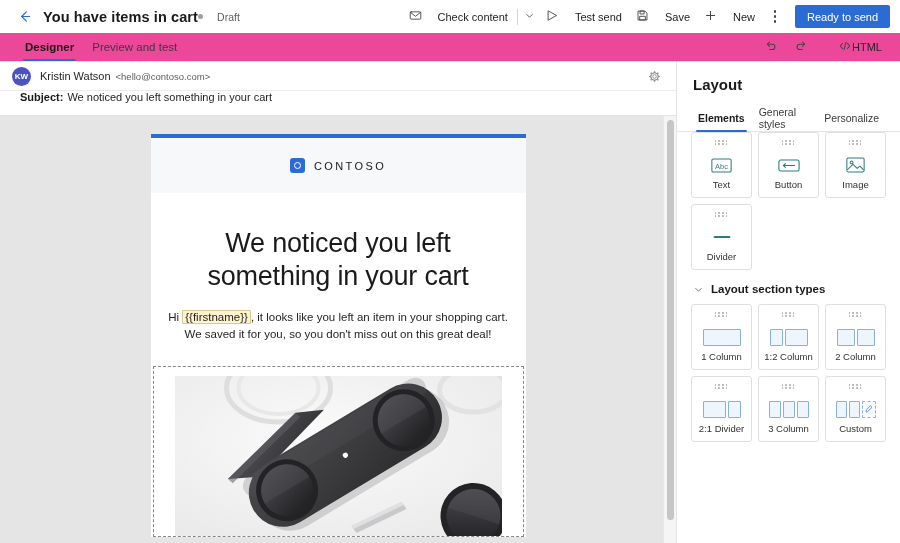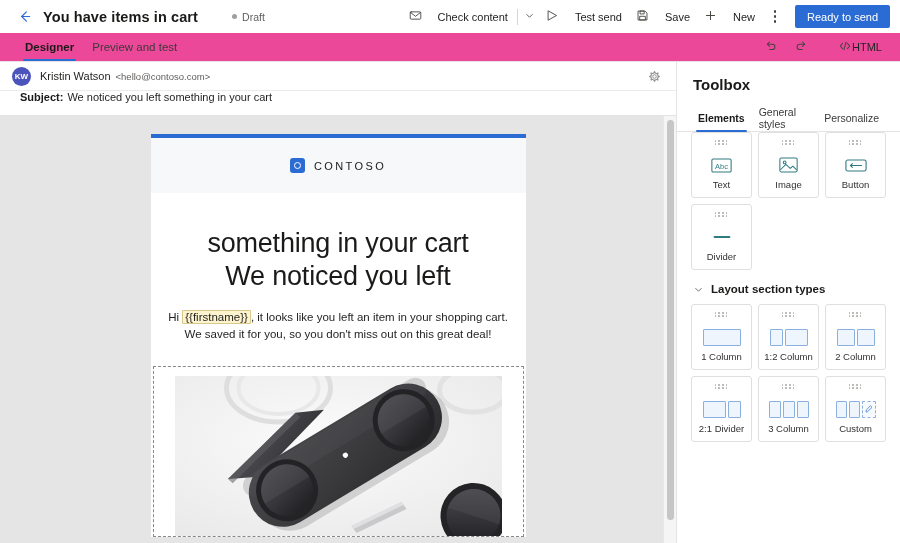--- a/index.html
+++ b/index.html
@@ -29,8 +29,8 @@
     margin-left: 9px; white-space: nowrap; letter-spacing: .1px;
   }
   .status-chip {
-    display: flex; align-items: center; gap: 5px;
-    margin-left: 34px; font-size: 10.5px; color: #605e5c;
+    display: flex; align-items: center; gap: 14px;
+    font-size: 10.5px; color: #605e5c;
   }
   .status-dot { width: 5px; height: 5px; border-radius: 50%; background: #a19f9d; }
   .cmd-spacer { flex: 1 1 auto; }

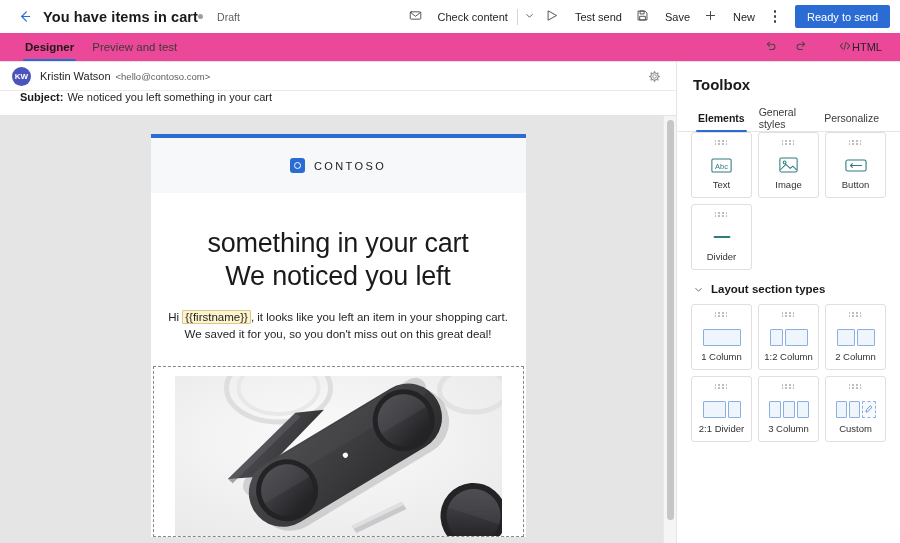--- a/index.html
+++ b/index.html
@@ -442,7 +442,7 @@
     </div>
 
     <div class="toolbox">
-      <div class="toolbox-title">Toolbox</div>
+      <div class="toolbox-title">Layout</div>
 
       <div class="toolbox-tabs">
         <div class="tb-tab active">

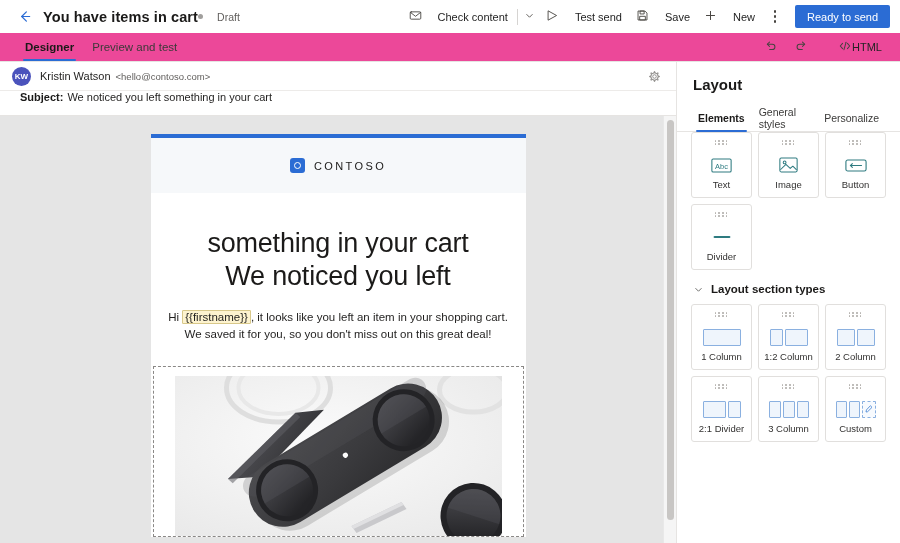--- a/index.html
+++ b/index.html
@@ -492,6 +492,27 @@
                 <i></i>
               </span>
             <span class="card-icon">
+              <svg width="22" height="13" viewBox="0 0 24 14" fill="none" stroke="currentColor" stroke-width="1.2" stroke-linecap="round">
+                <rect x="1" y="1" width="22" height="12" rx="2"></rect>
+                <path d="M6 7 H18"></path>
+                  <path d="M8 5 L6 7 L8 9"></path>
+              </svg>
+            </span>
+            <span class="card-label">Button</span>
+          </div>
+
+          <div class="card">
+            <span class="drag-dots">
+                <i></i>
+                <i></i>
+                <i></i>
+                <i></i>
+                <i></i>
+                <i></i>
+                <i></i>
+                <i></i>
+              </span>
+            <span class="card-icon">
               <svg width="19" height="16" viewBox="0 0 22 18" fill="none" stroke="currentColor" stroke-width="1.2" stroke-linejoin="round">
                 <rect x="1" y="1" width="20" height="16" rx="1.5"></rect>
                 <circle cx="6.5" cy="6" r="1.6"></circle>
@@ -499,27 +520,6 @@
               </svg>
             </span>
             <span class="card-label">Image</span>
-          </div>
-
-          <div class="card">
-            <span class="drag-dots">
-                <i></i>
-                <i></i>
-                <i></i>
-                <i></i>
-                <i></i>
-                <i></i>
-                <i></i>
-                <i></i>
-              </span>
-            <span class="card-icon">
-              <svg width="22" height="13" viewBox="0 0 24 14" fill="none" stroke="currentColor" stroke-width="1.2" stroke-linecap="round">
-                <rect x="1" y="1" width="22" height="12" rx="2"></rect>
-                <path d="M6 7 H18"></path>
-                  <path d="M8 5 L6 7 L8 9"></path>
-              </svg>
-            </span>
-            <span class="card-label">Button</span>
           </div>
 
           <div class="card">

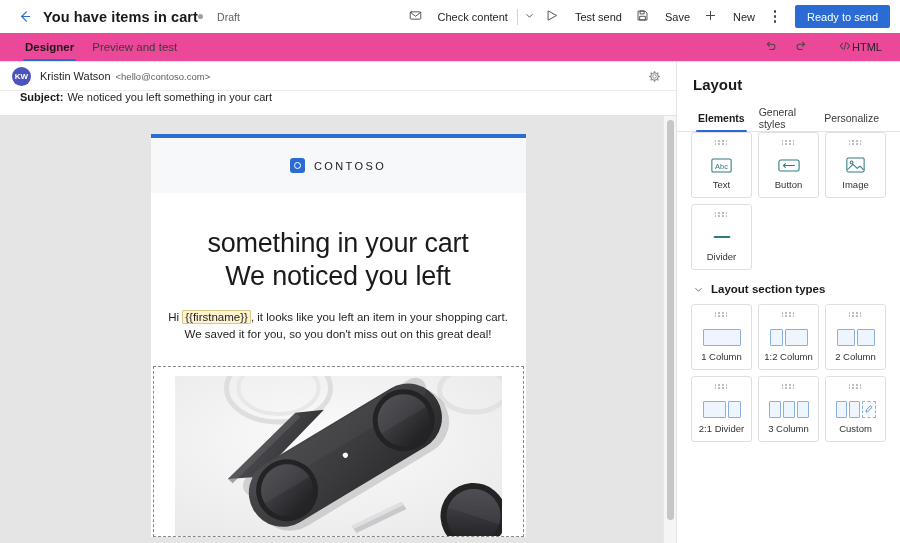--- a/index.html
+++ b/index.html
@@ -372,8 +372,8 @@
 
           <div class="email-hero">
             <div class="hero-title">
+              <div>We noticed you left</div>
               <div>something in your cart</div>
-              <div>We noticed you left</div>
             </div>
           </div>
 

